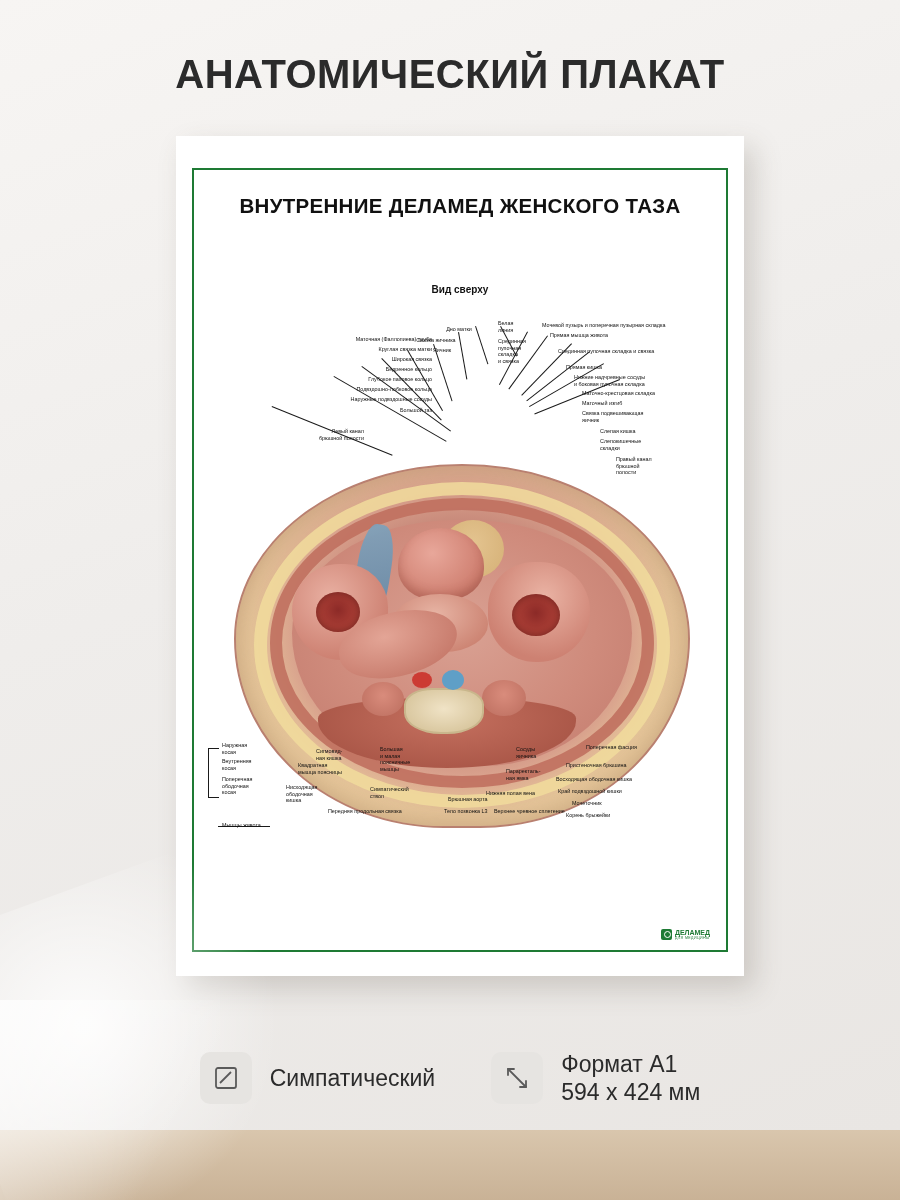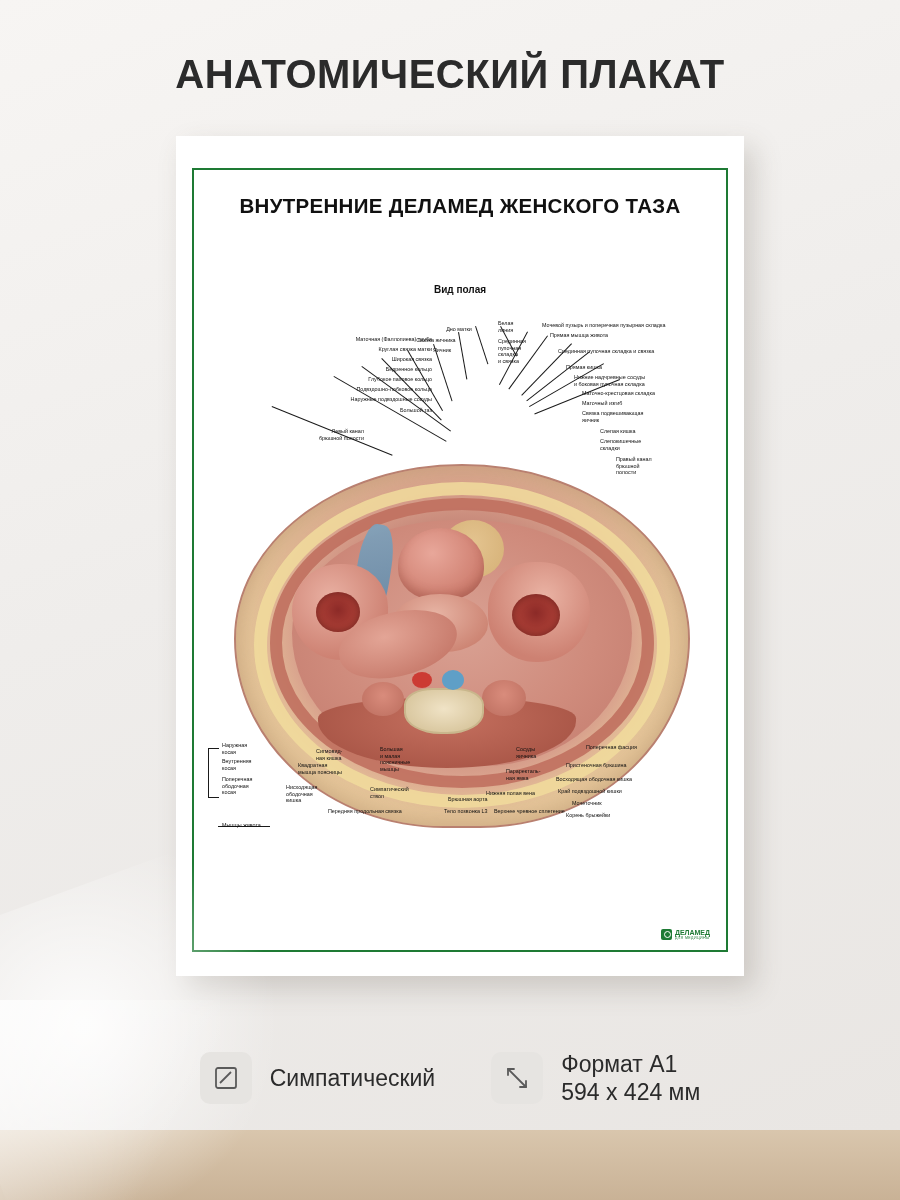--- a/index.html
+++ b/index.html
@@ -310,7 +310,7 @@
   <div class="poster-border"></div>
 
   <div class="poster-heading">ВНУТРЕННИЕ ДЕЛАМЕД ЖЕНСКОГО ТАЗА</div>
-  <div class="poster-subheading">Вид полая</div>
+  <div class="poster-subheading">Вид сверху</div>
 
   <div class="illus">
     <div class="body-outline">

